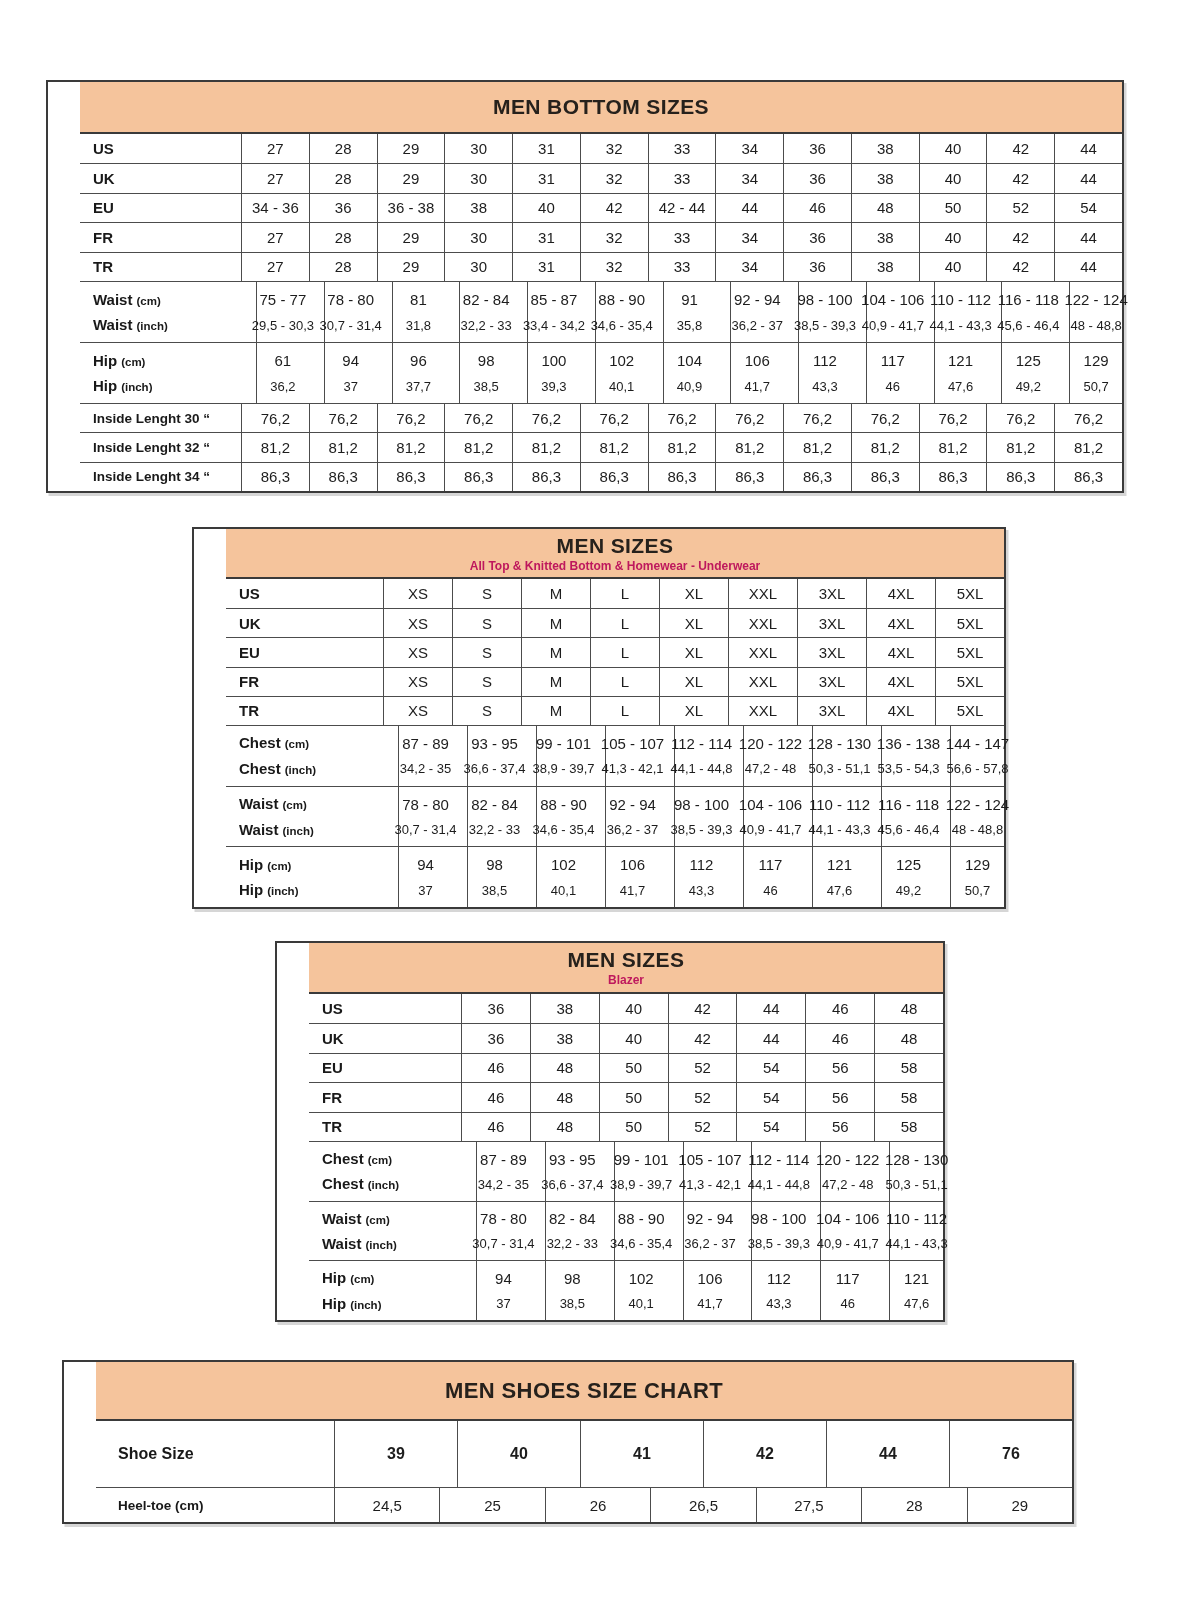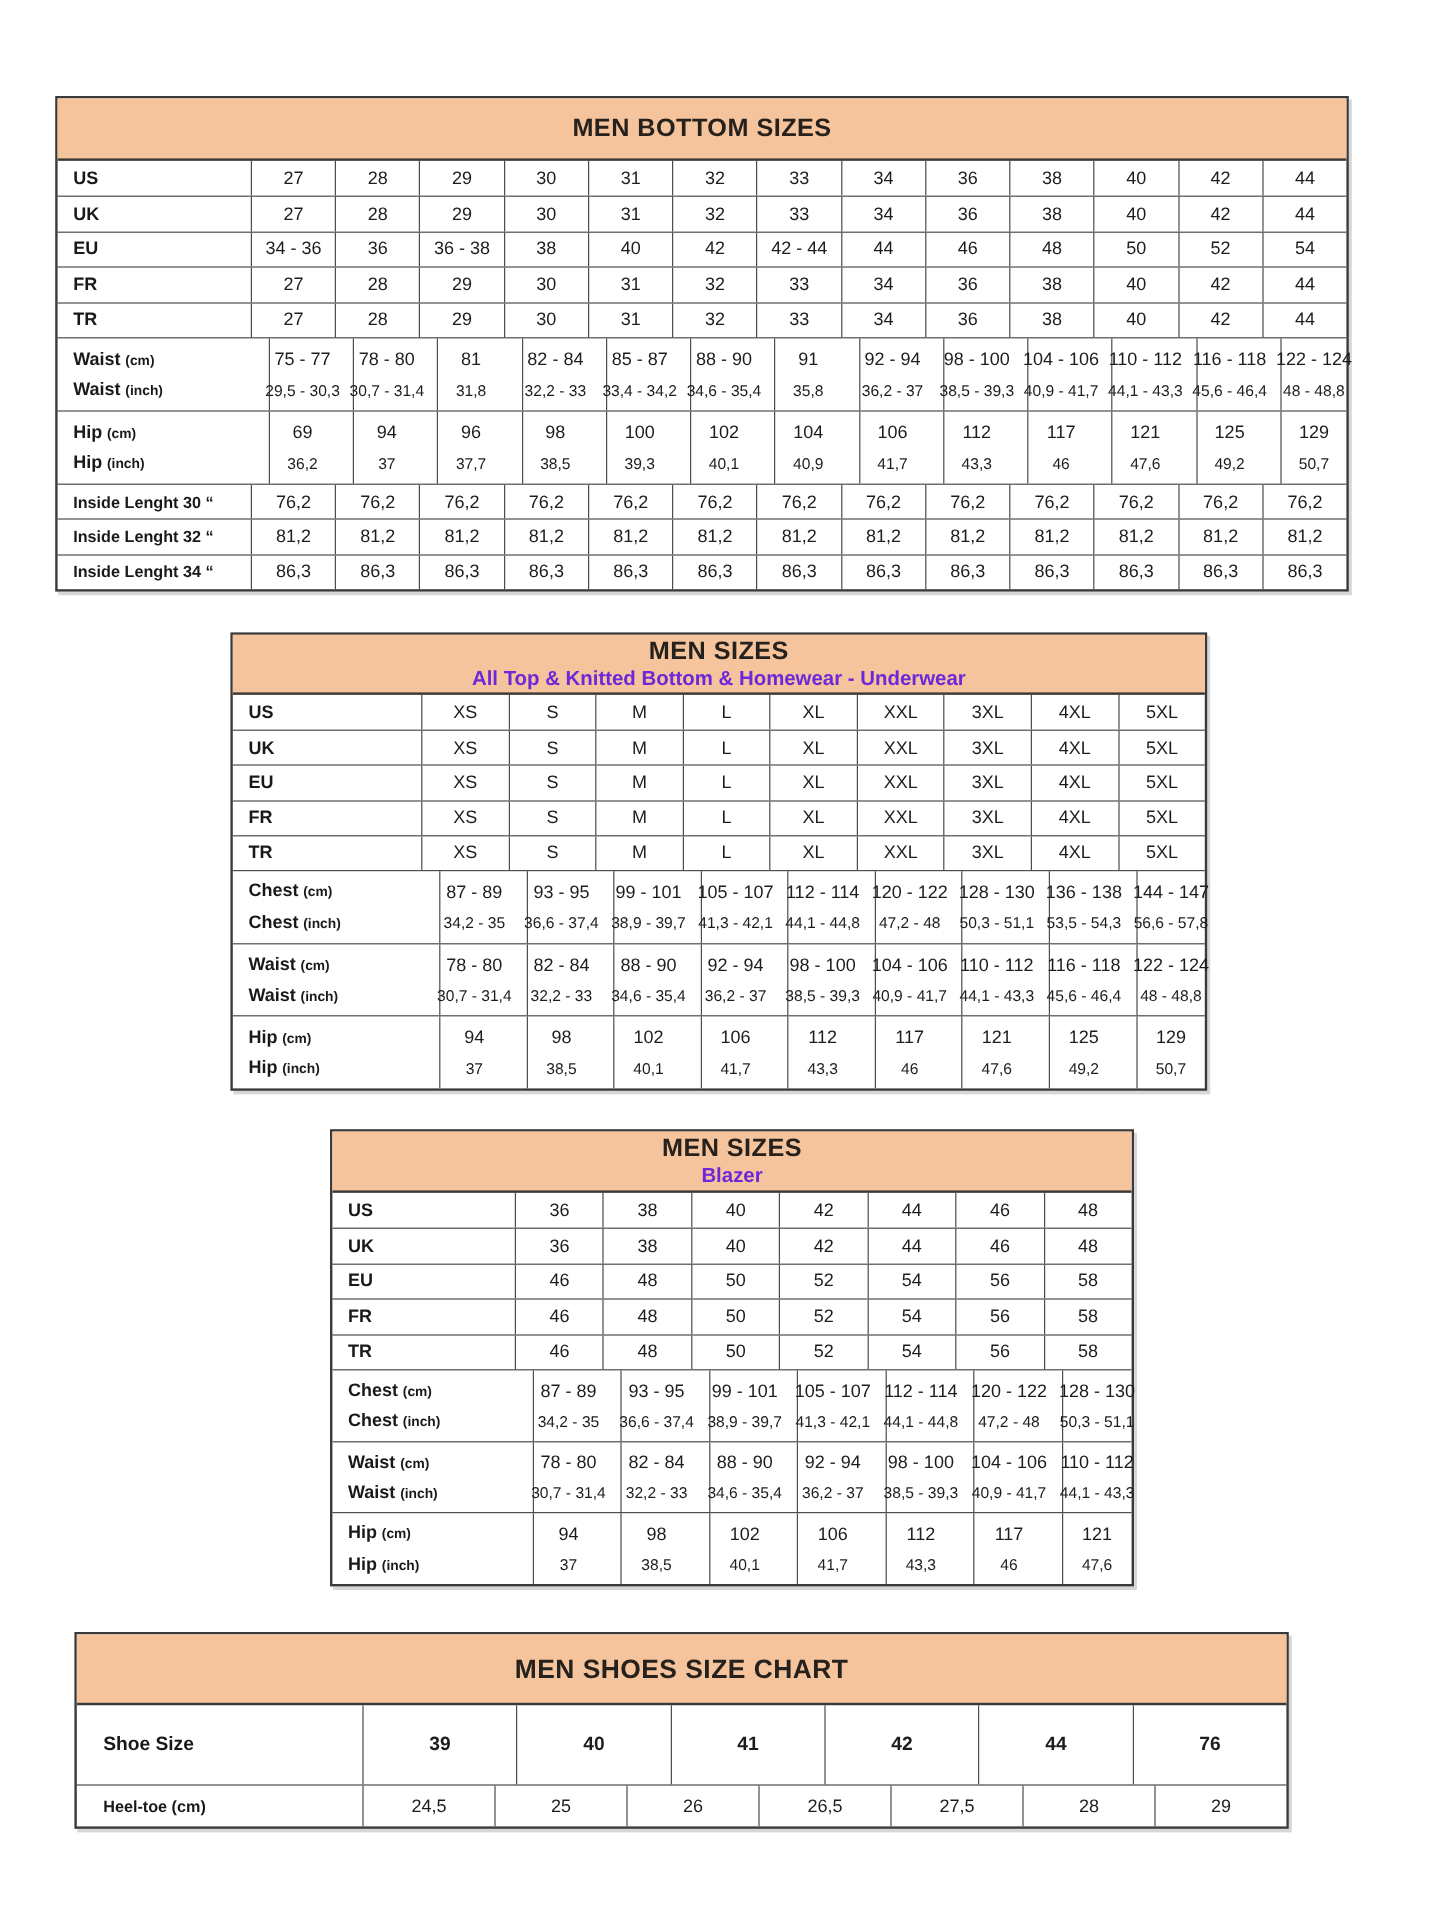--- a/index.html
+++ b/index.html
@@ -17,6 +17,7 @@
     background: #ffffff;
     border: 2px solid #3a3a3a;
     box-shadow: 2.5px 3px 0 rgba(120,120,120,0.30);
+    padding-left: 32px;
   }
   .band {
     height: var(--bandh);

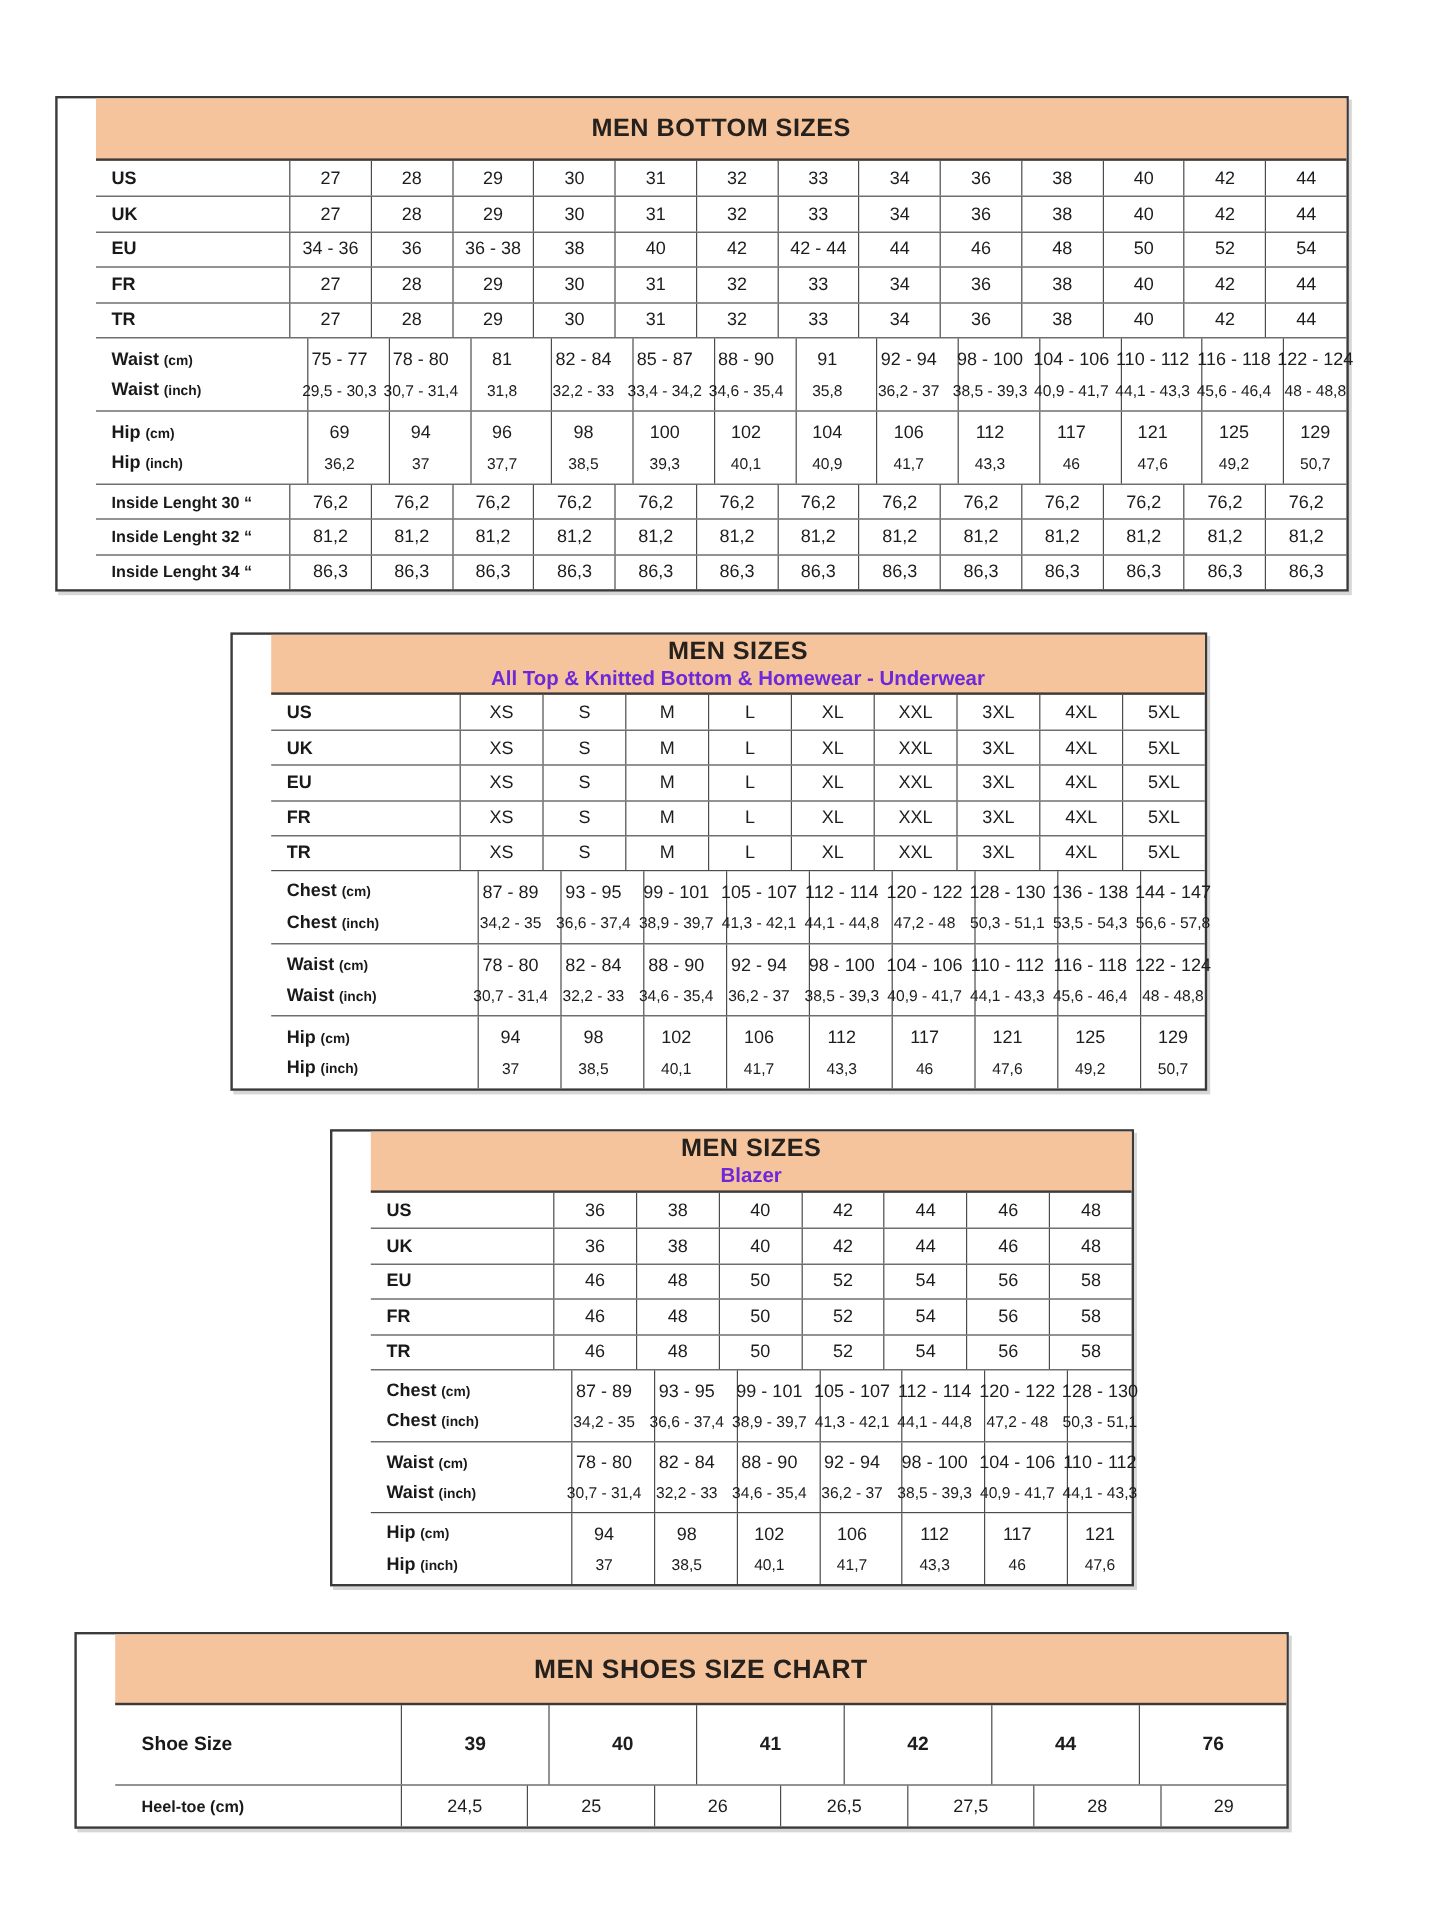--- a/index.html
+++ b/index.html
@@ -264,7 +264,7 @@
             </div>
           </div>
           <div class="cell val">
-            <div class="line-cm">69</div>
+            <div class="line-cm">61</div>
             <div class="line-inch">36,2</div>
           </div>
           <div class="cell val">

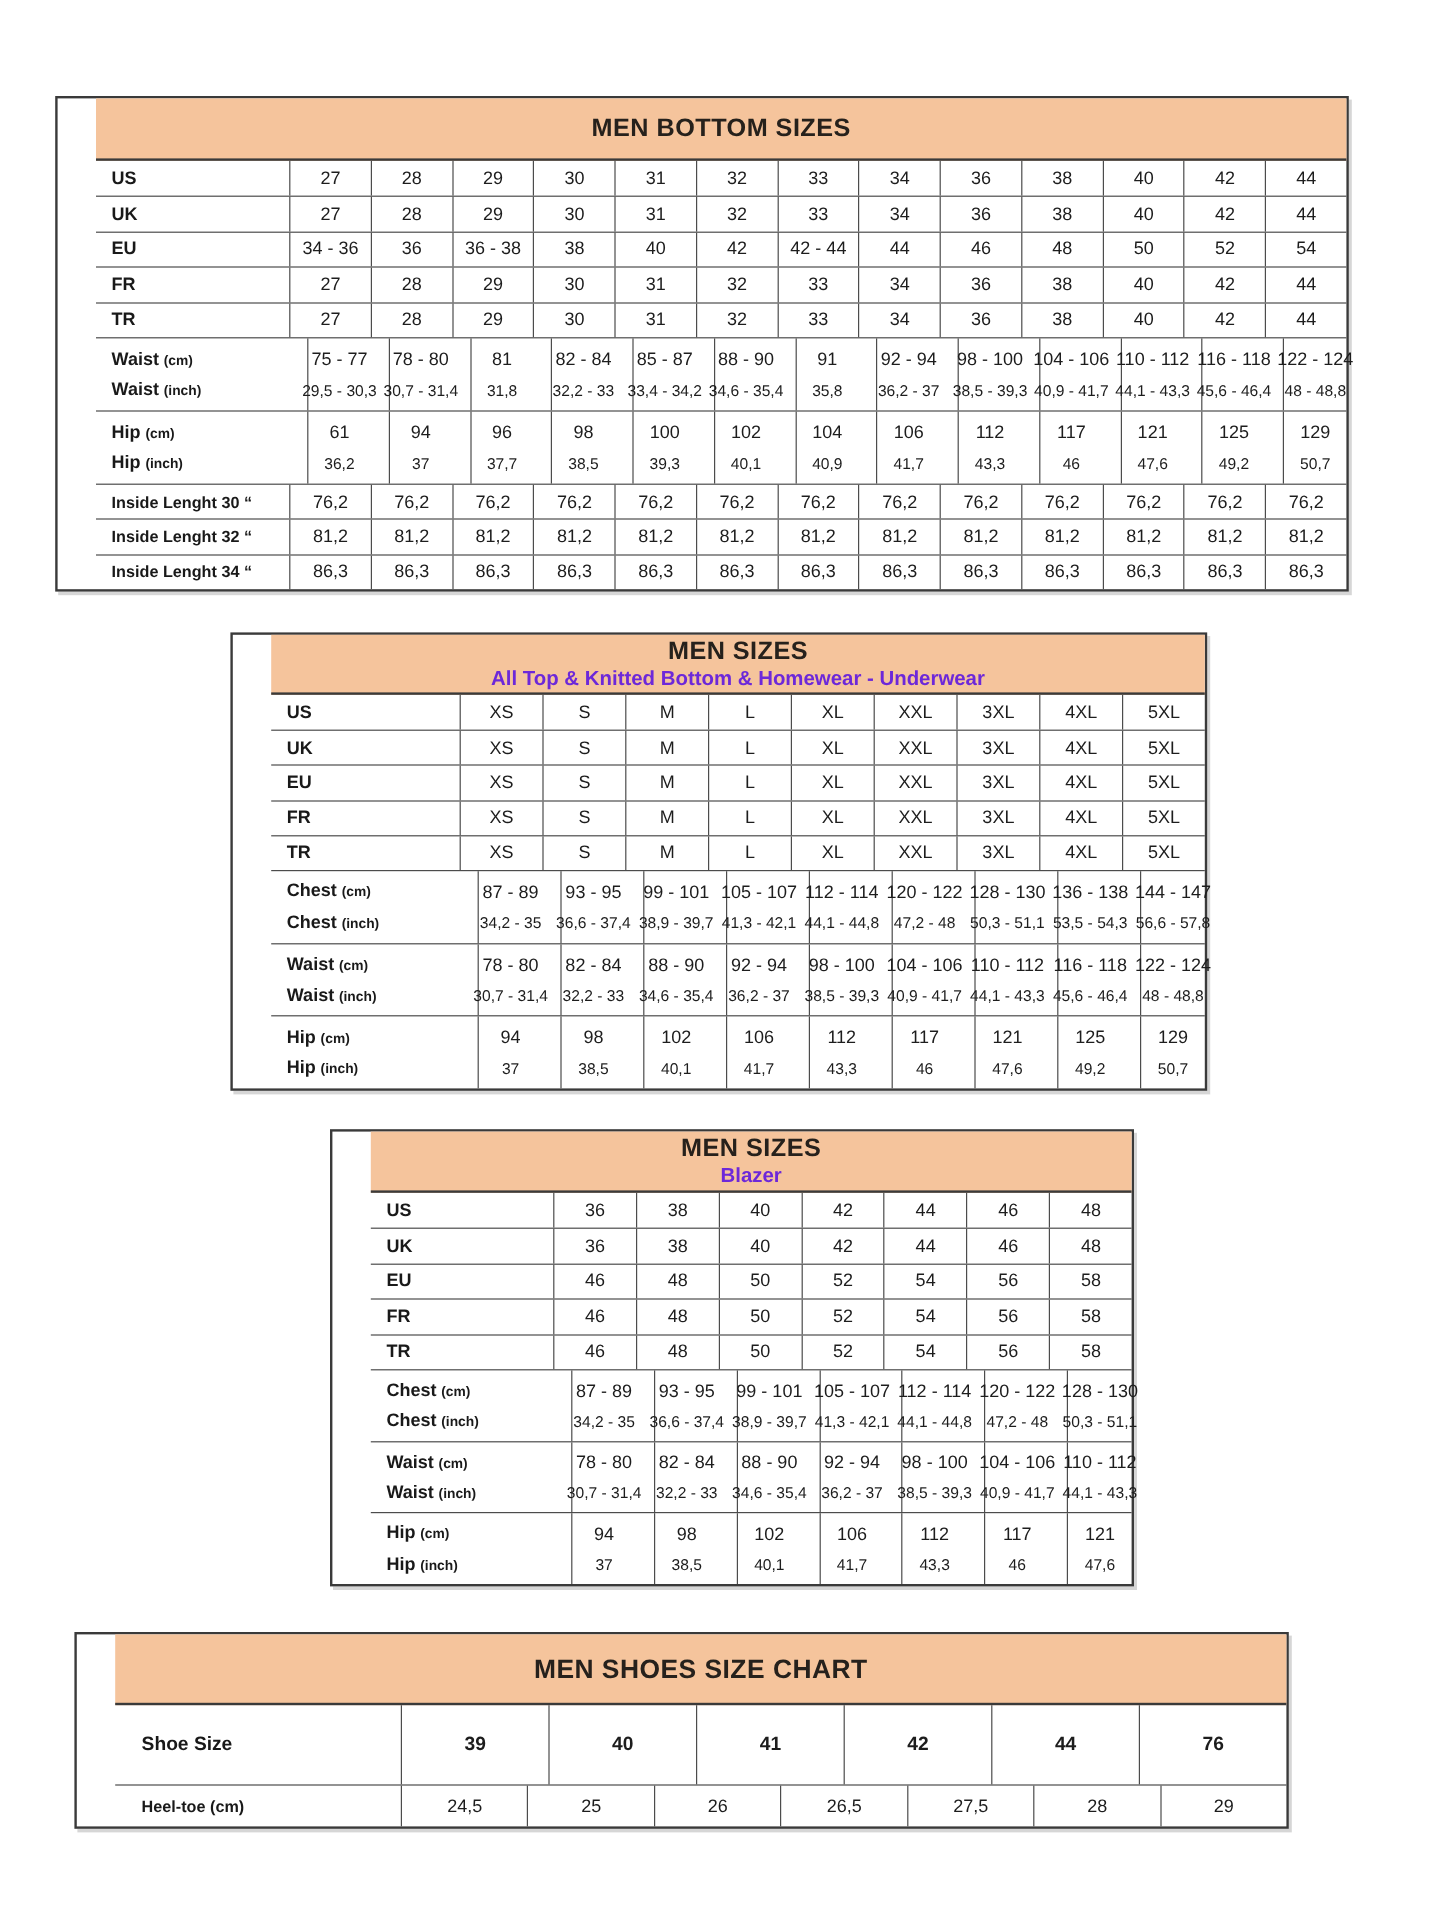--- a/index.html
+++ b/index.html
@@ -38,8 +38,8 @@
   }
   .band-sub {
     font-weight: bold;
-    font-size: 17px;
-    color: #6d28d9;
+    font-size: 12px;
+    color: #be185d;
     white-space: nowrap;
   }
   .band-sub:empty { display:none; }

